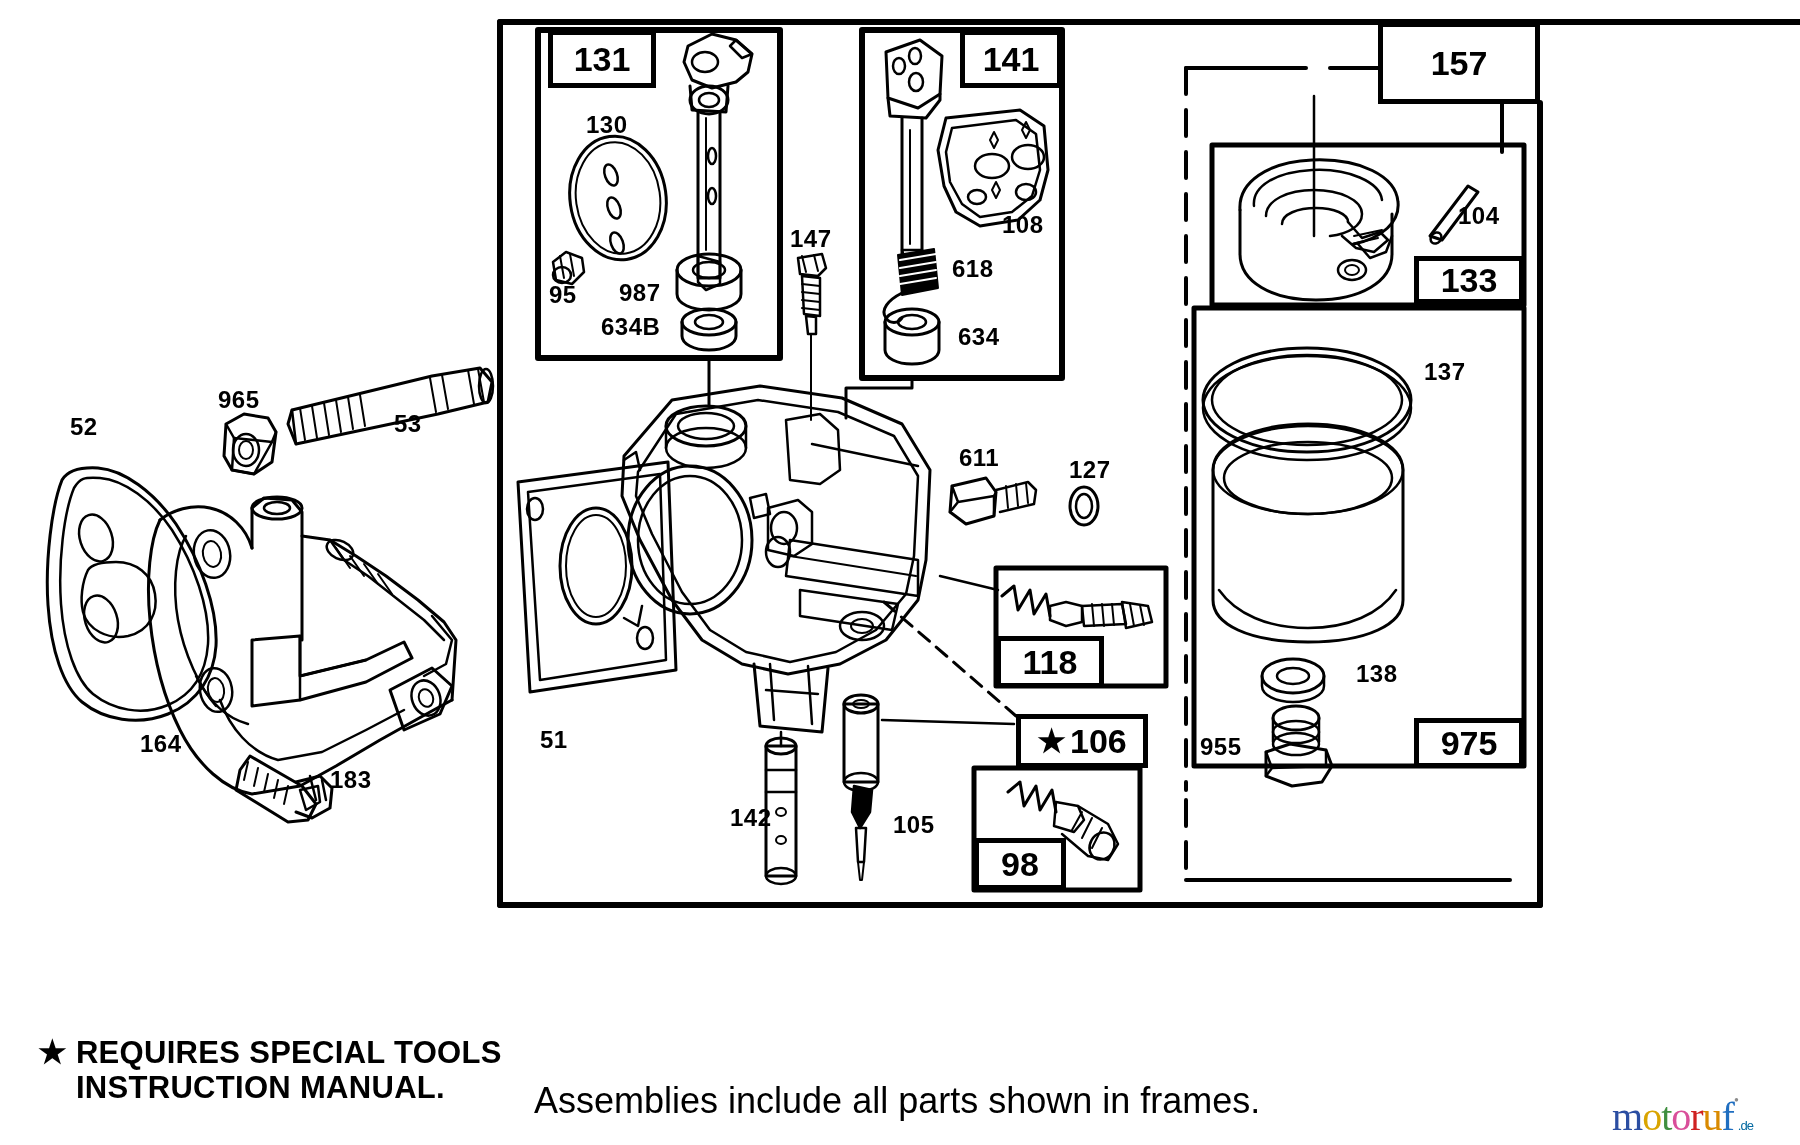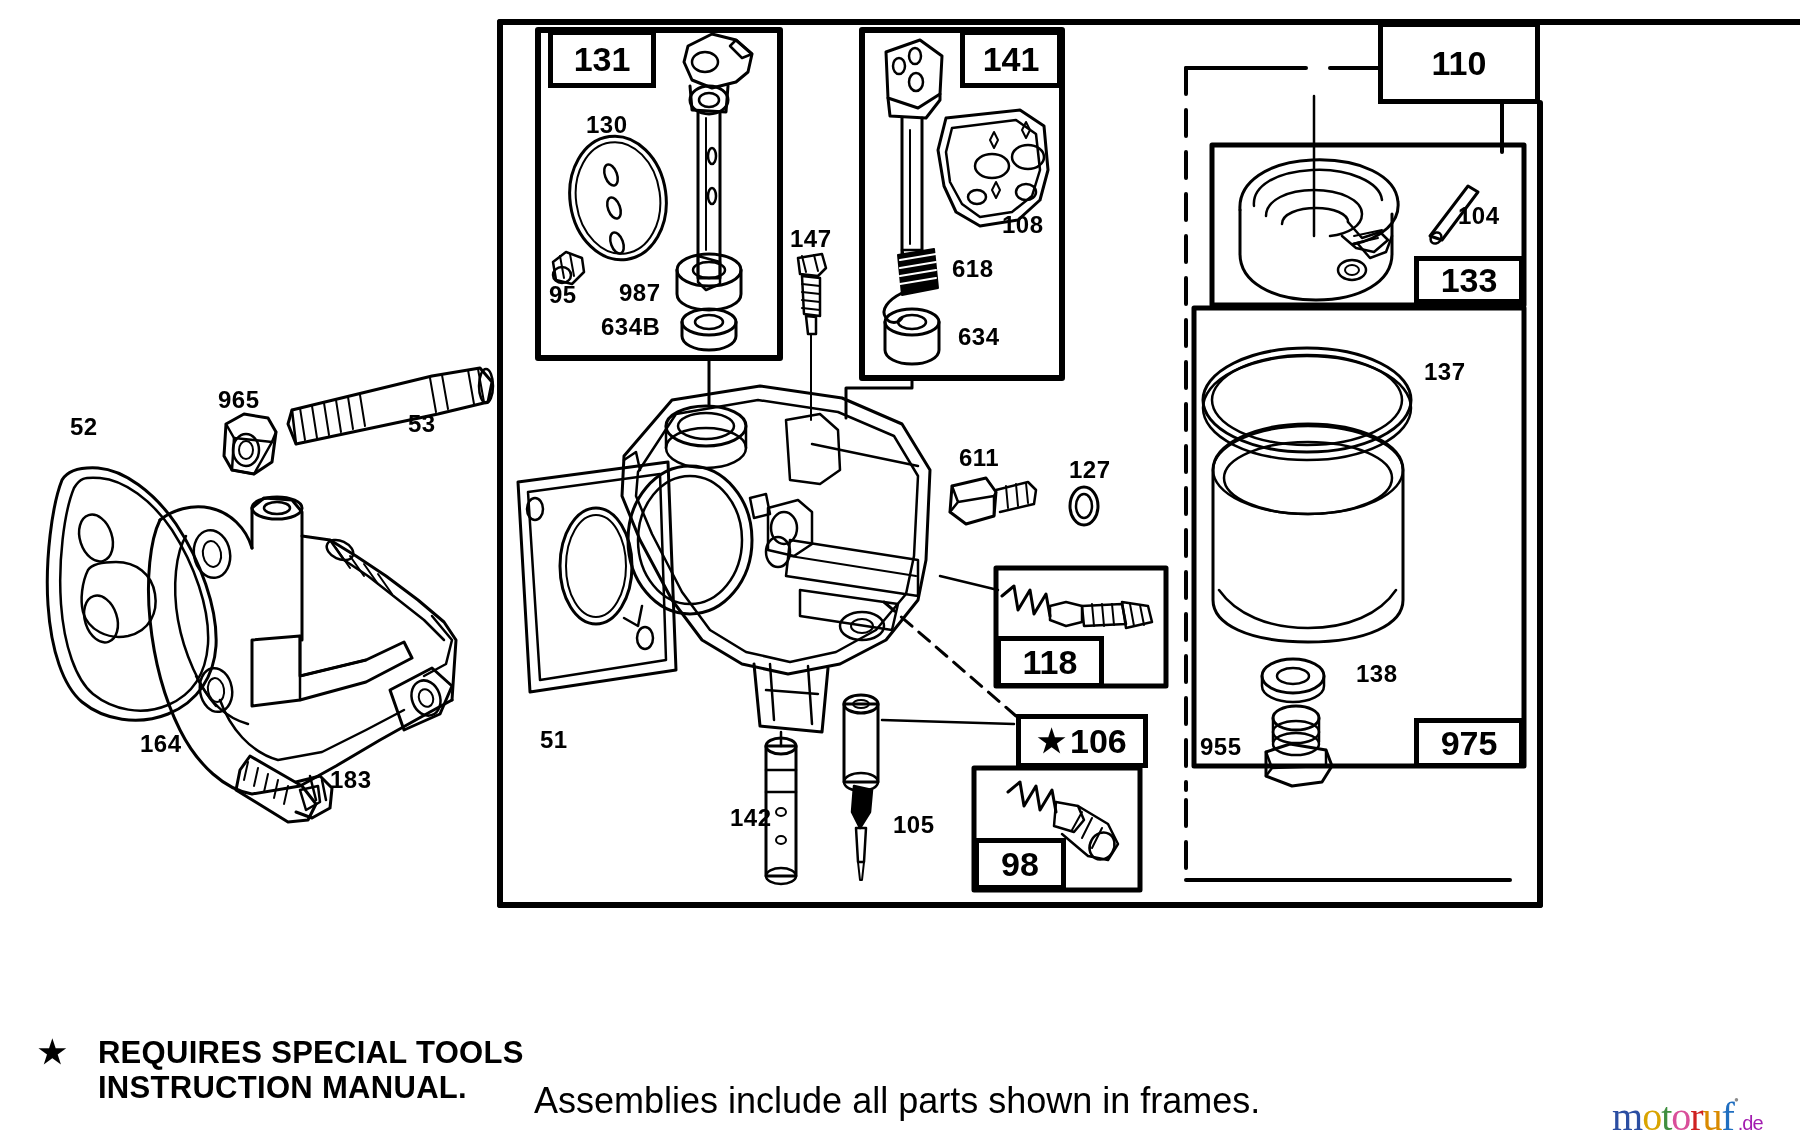--- a/index.html
+++ b/index.html
@@ -321,7 +321,7 @@
   </div>
 
   <div class="numbox" style="left:1378px;top:22px;width:162px;height:82px;">
-    <span>110</span>
+    <span>157</span>
   </div>
 
   <div class="numbox" style="left:1414px;top:256px;width:110px;height:48px;">

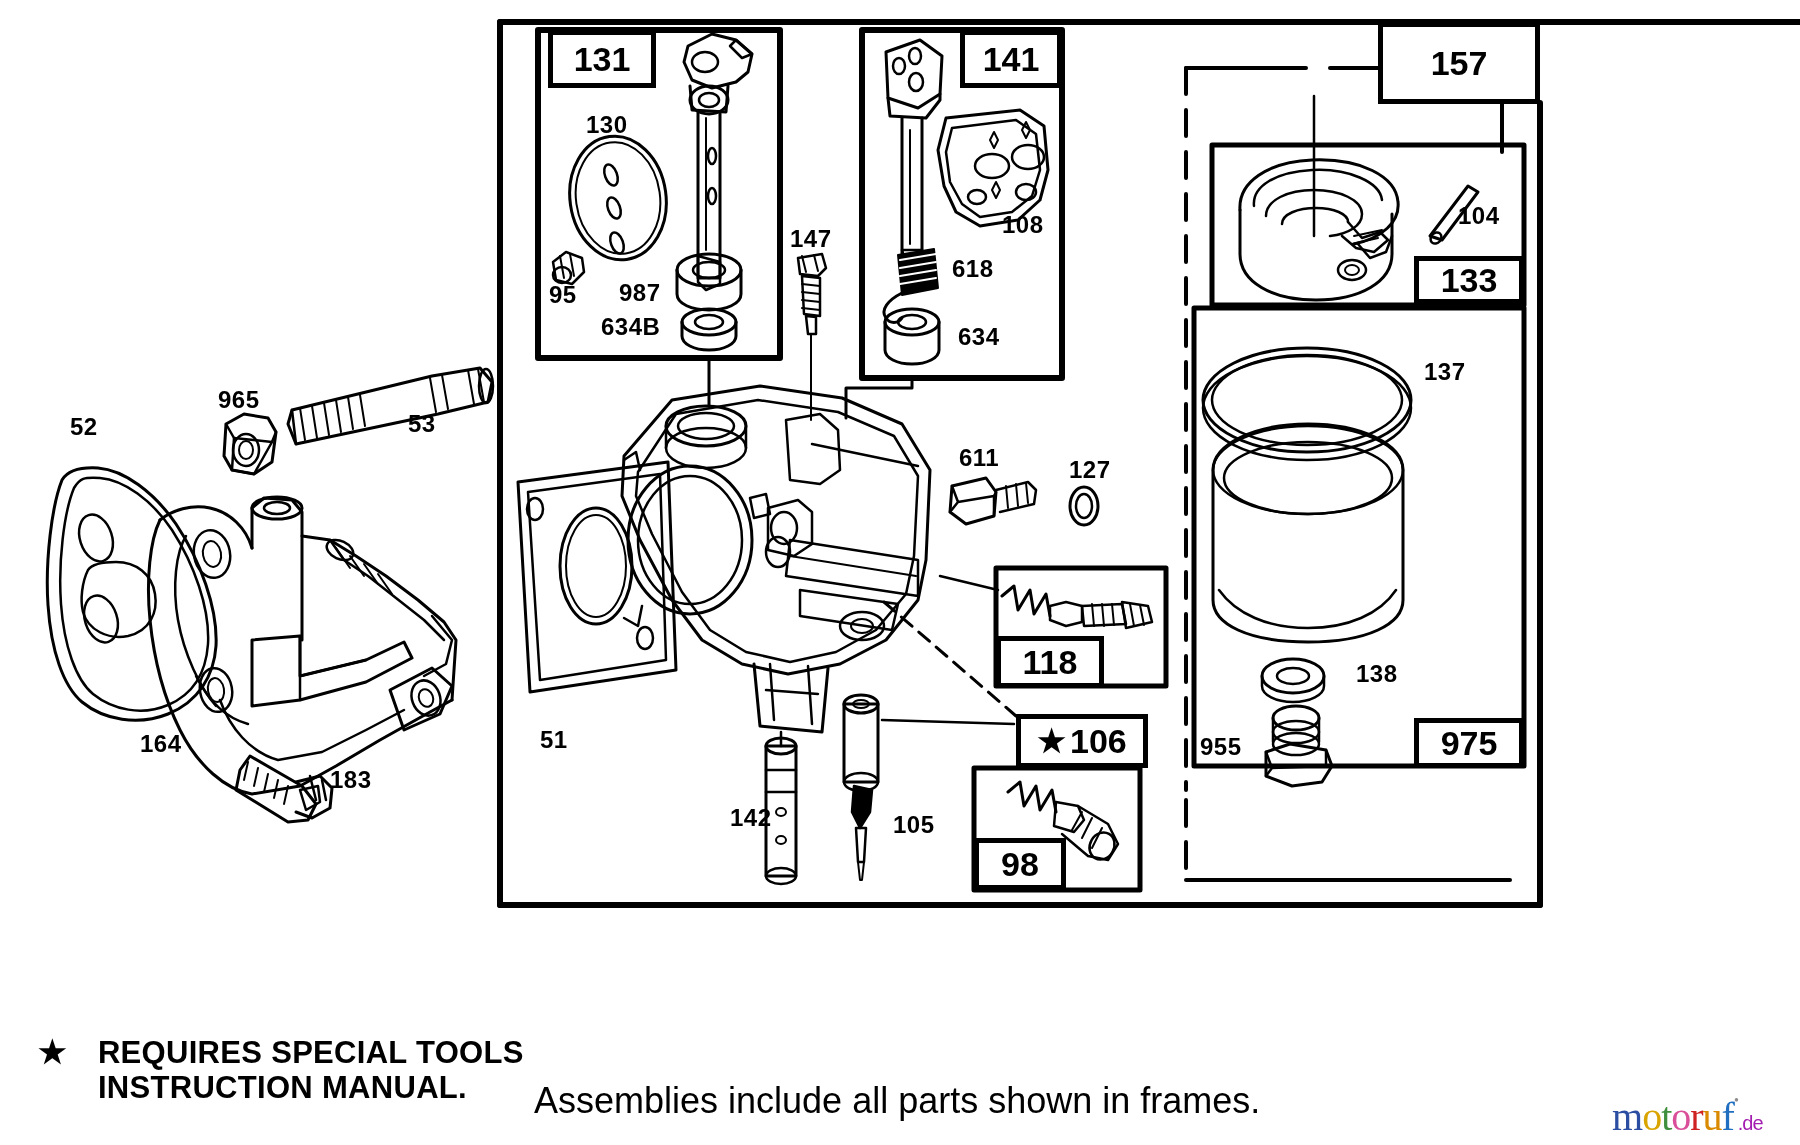--- a/index.html
+++ b/index.html
@@ -347,7 +347,7 @@
 
   <div class="lbl" style="left:70px;top:415px;">52</div>
   <div class="lbl" style="left:218px;top:388px;">965</div>
-  <div class="lbl" style="left:408px;top:412px;">53</div>
+  <div class="lbl" style="left:394px;top:412px;">53</div>
   <div class="lbl" style="left:140px;top:732px;">164</div>
   <div class="lbl" style="left:330px;top:768px;">183</div>
   <div class="lbl" style="left:540px;top:728px;">51</div>

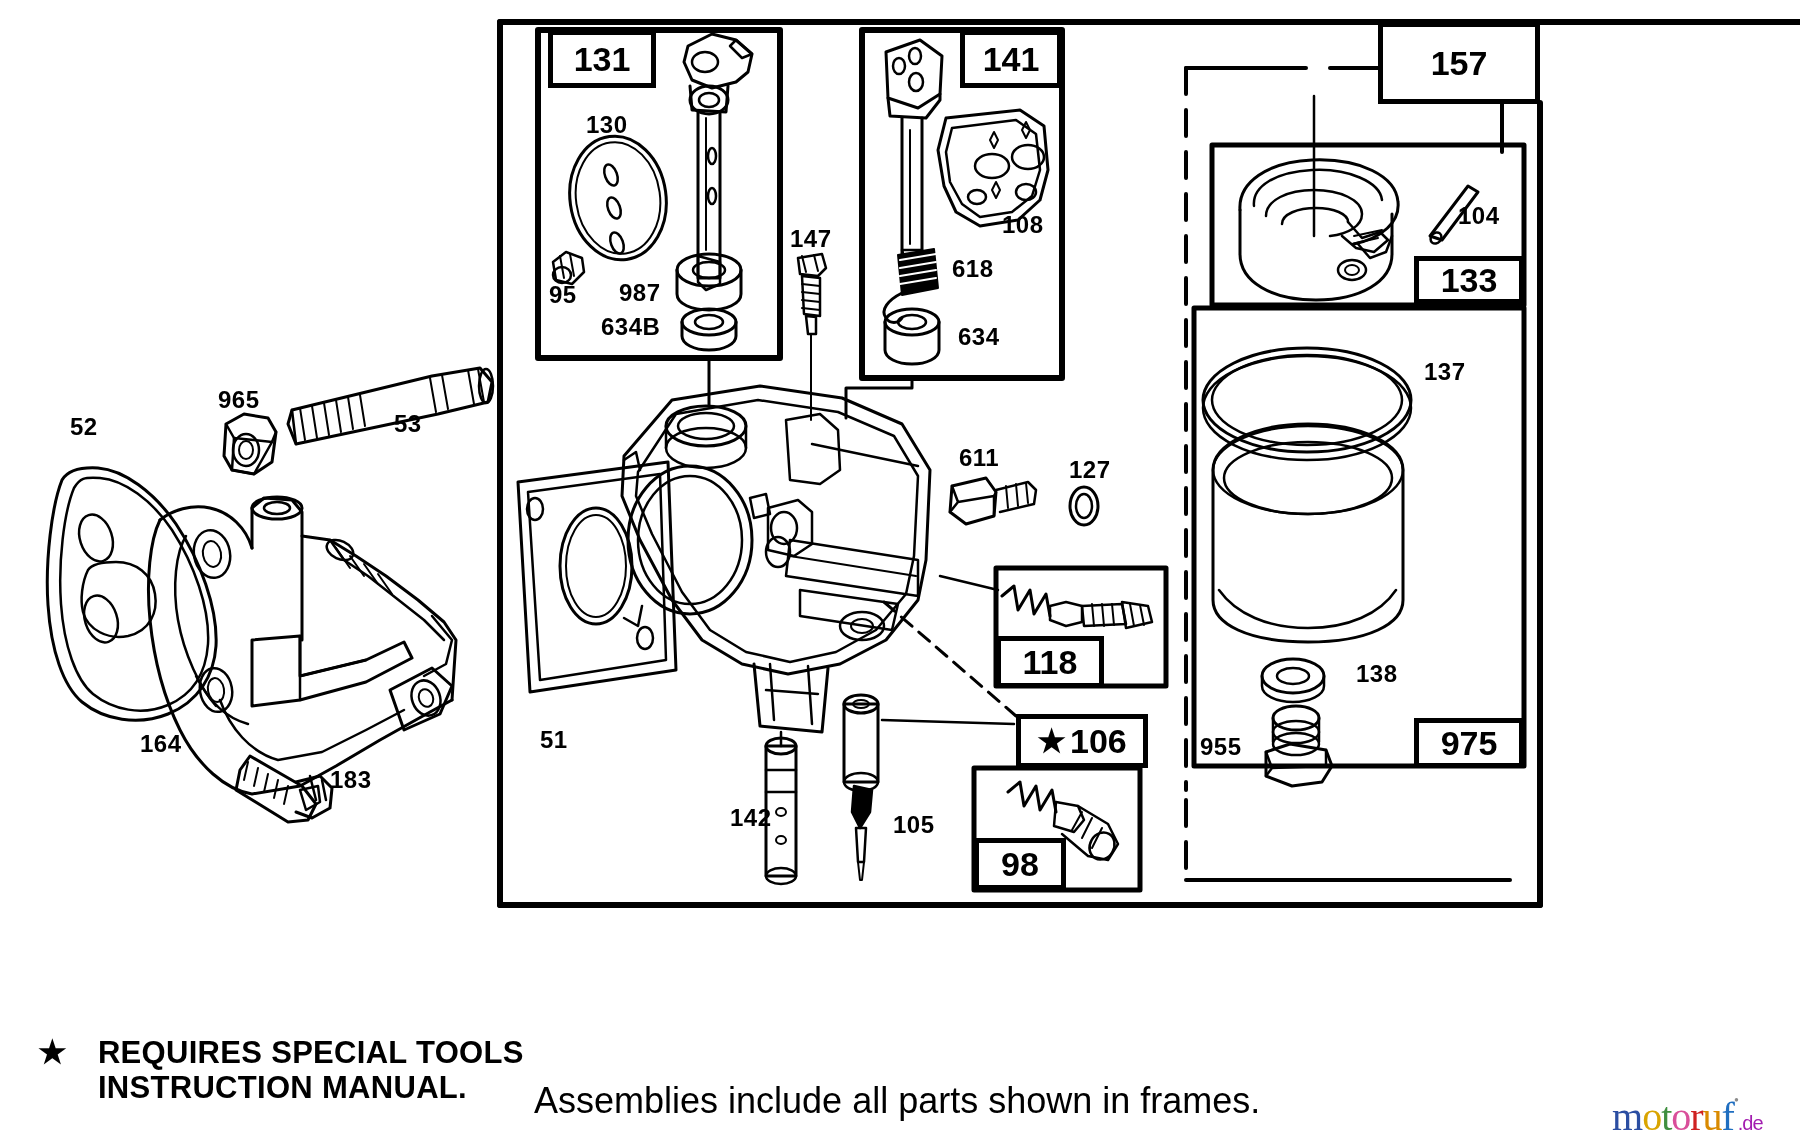--- a/index.html
+++ b/index.html
@@ -370,7 +370,7 @@
 
   <div class="note" style="left:38px;top:1035px;">
     <span class="star">★</span>
-    <span style="display:inline-block;vertical-align:top;margin-left:22px;">
+    <span style="display:inline-block;vertical-align:top;margin-left:0;">
       <span style="display:block;">REQUIRES SPECIAL TOOLS</span>
       <span style="display:block;">INSTRUCTION MANUAL.</span>
     </span>

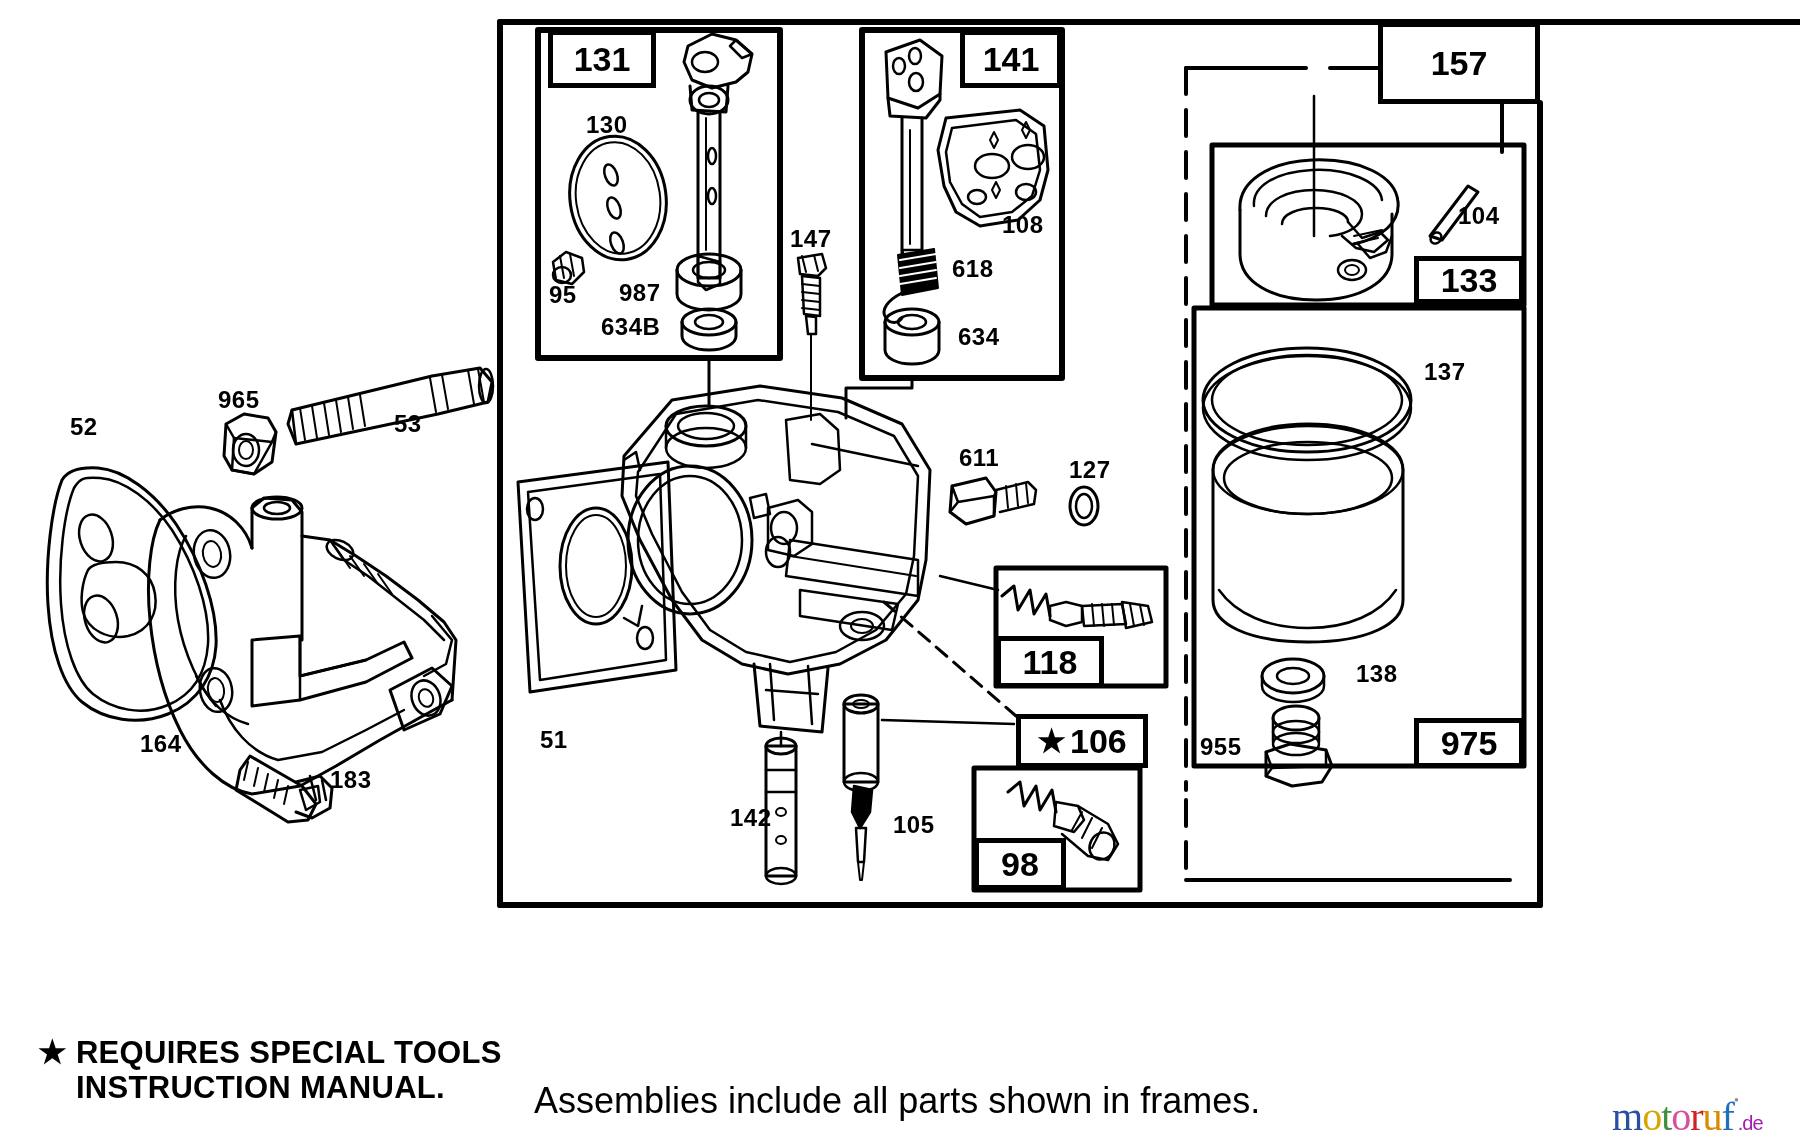--- a/index.html
+++ b/index.html
@@ -29,7 +29,7 @@
   
   #logo{position:absolute;left:1612px;top:1093px;font-size:40px;font-weight:normal;
         font-family:"Liberation Serif", serif;letter-spacing:-1px;}
-  #logo .de{font-size:20px;font-family:"Liberation Sans",sans-serif;color:#a21caf;}
+  #logo .de{font-size:13px;font-family:"Liberation Sans",sans-serif;color:#0369a1;}
 
   svg{position:absolute;left:0;top:0;}
   .ln{fill:none;stroke:#000;}

